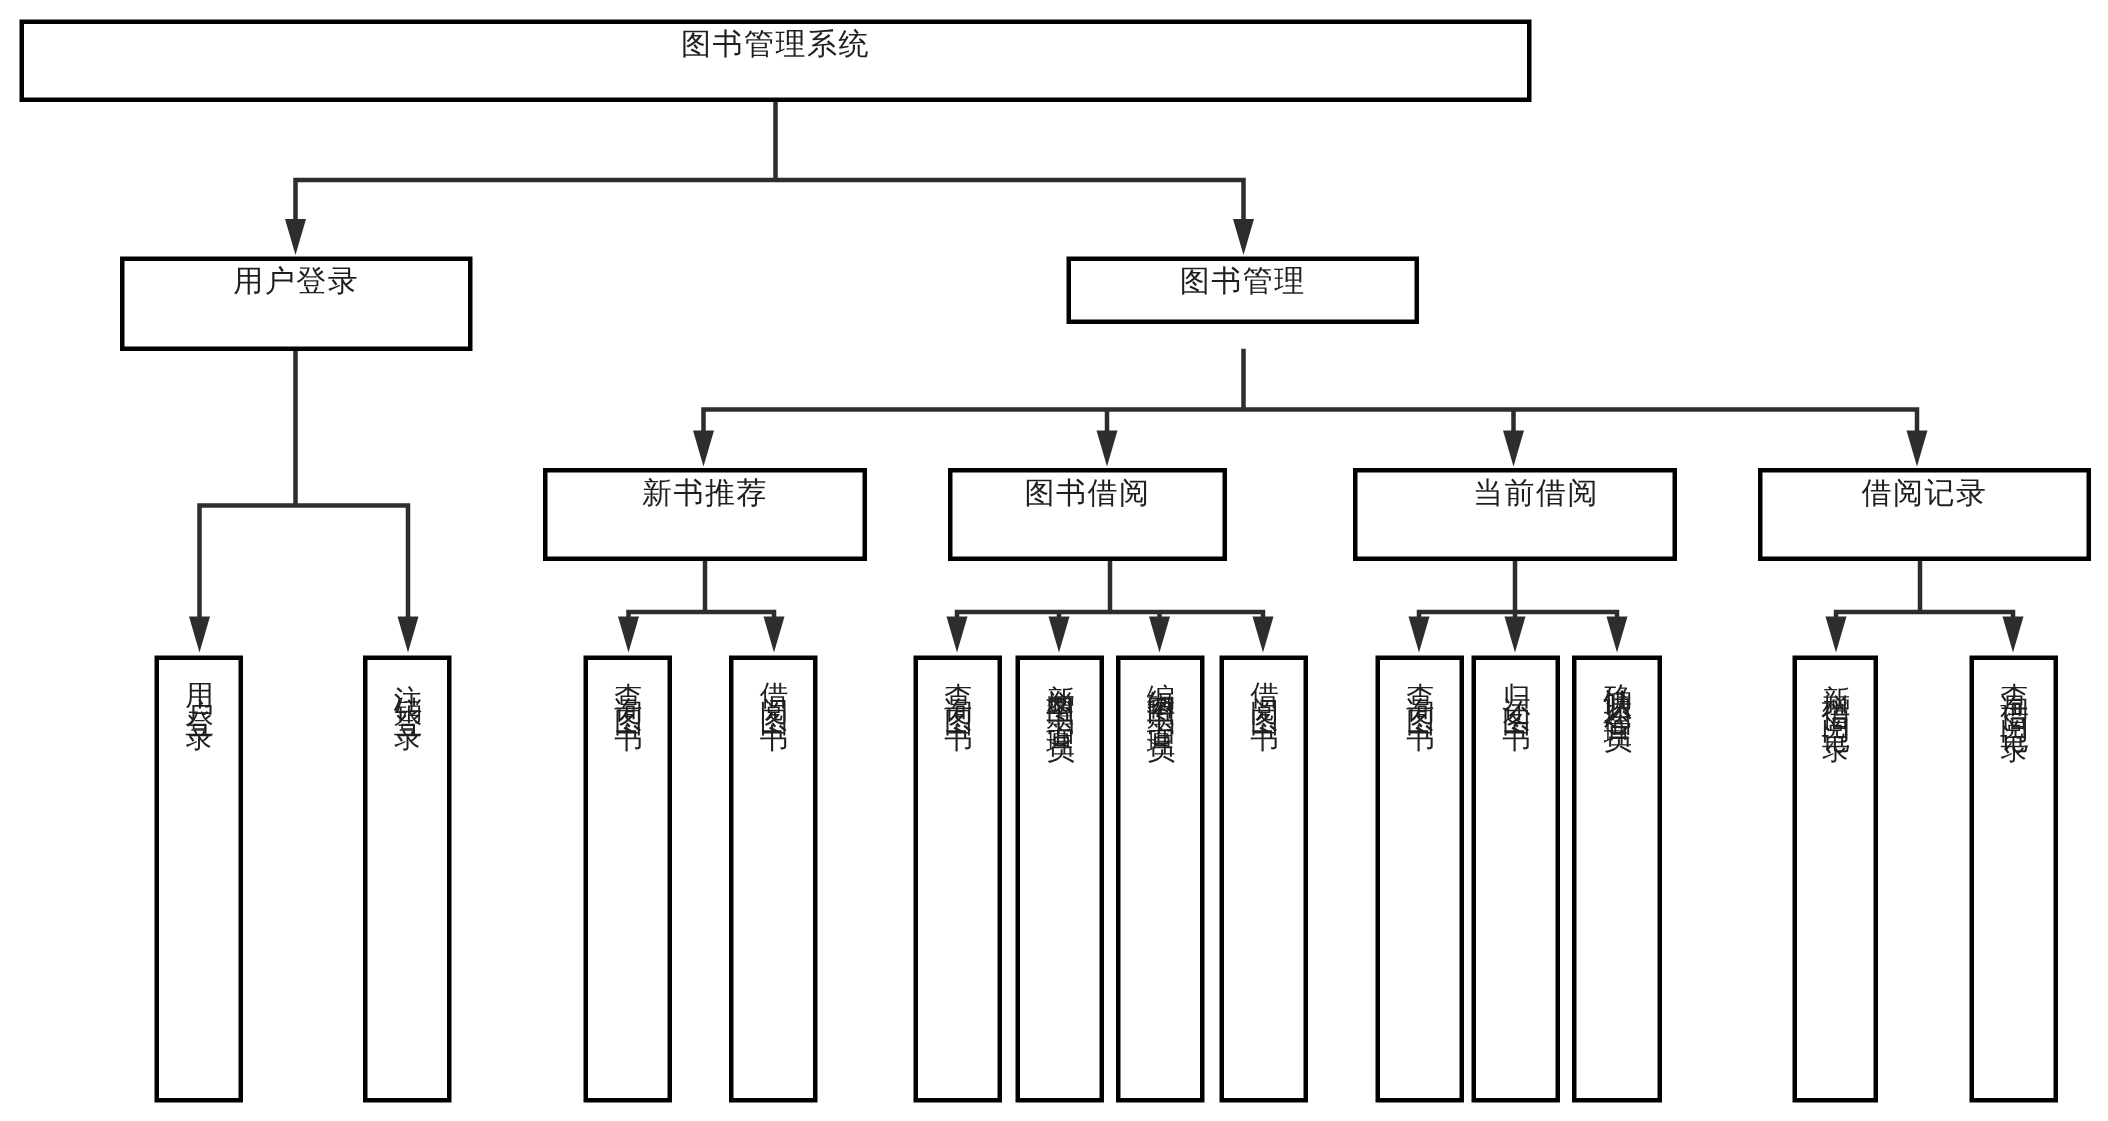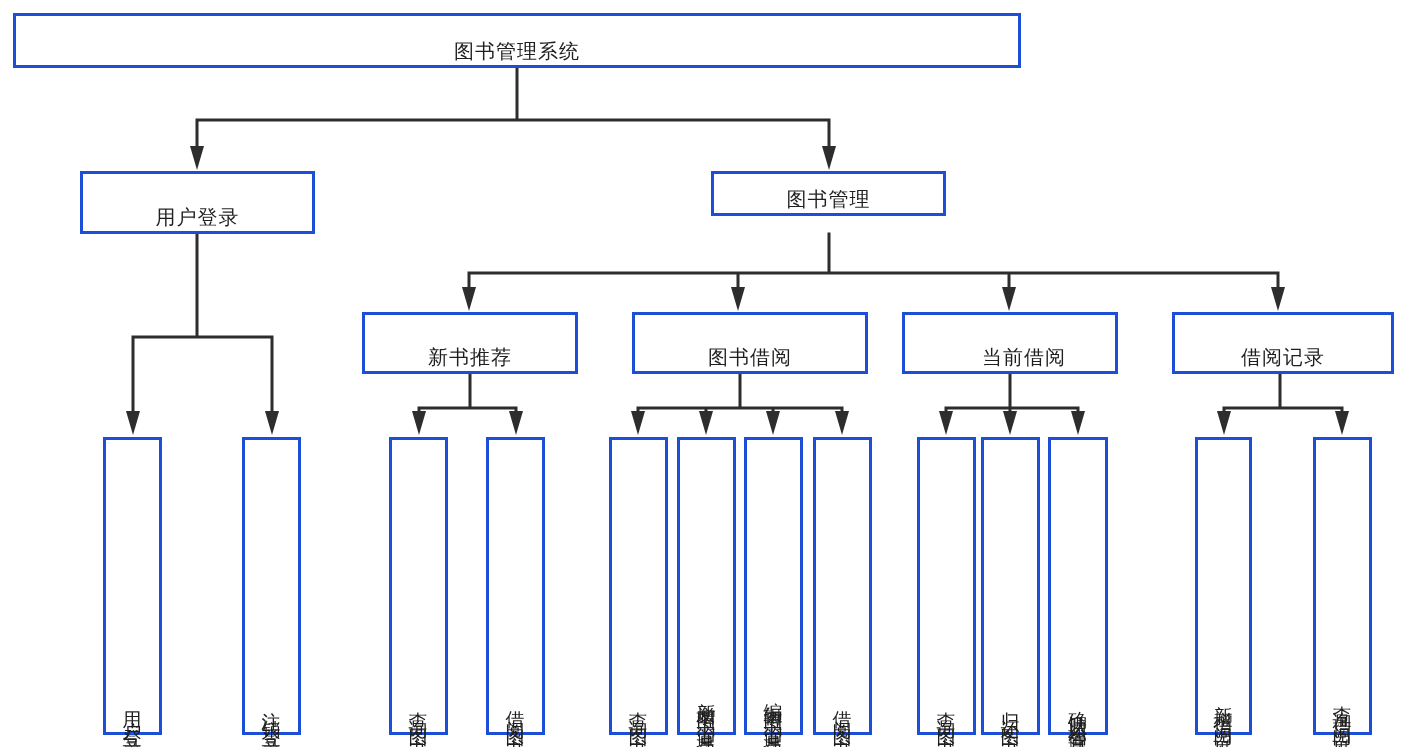--- a/index.html
+++ b/index.html
@@ -16,9 +16,9 @@
     position: absolute;
     box-sizing: border-box;
     background: #ffffff;
-    border: 3px solid #1d4ed8;
+    border: 3px solid #000000;
     display: flex;
-    align-items: flex-end;
+    align-items: flex-start;
     justify-content: center;
     color: #1f1f1f;
     z-index: 2;

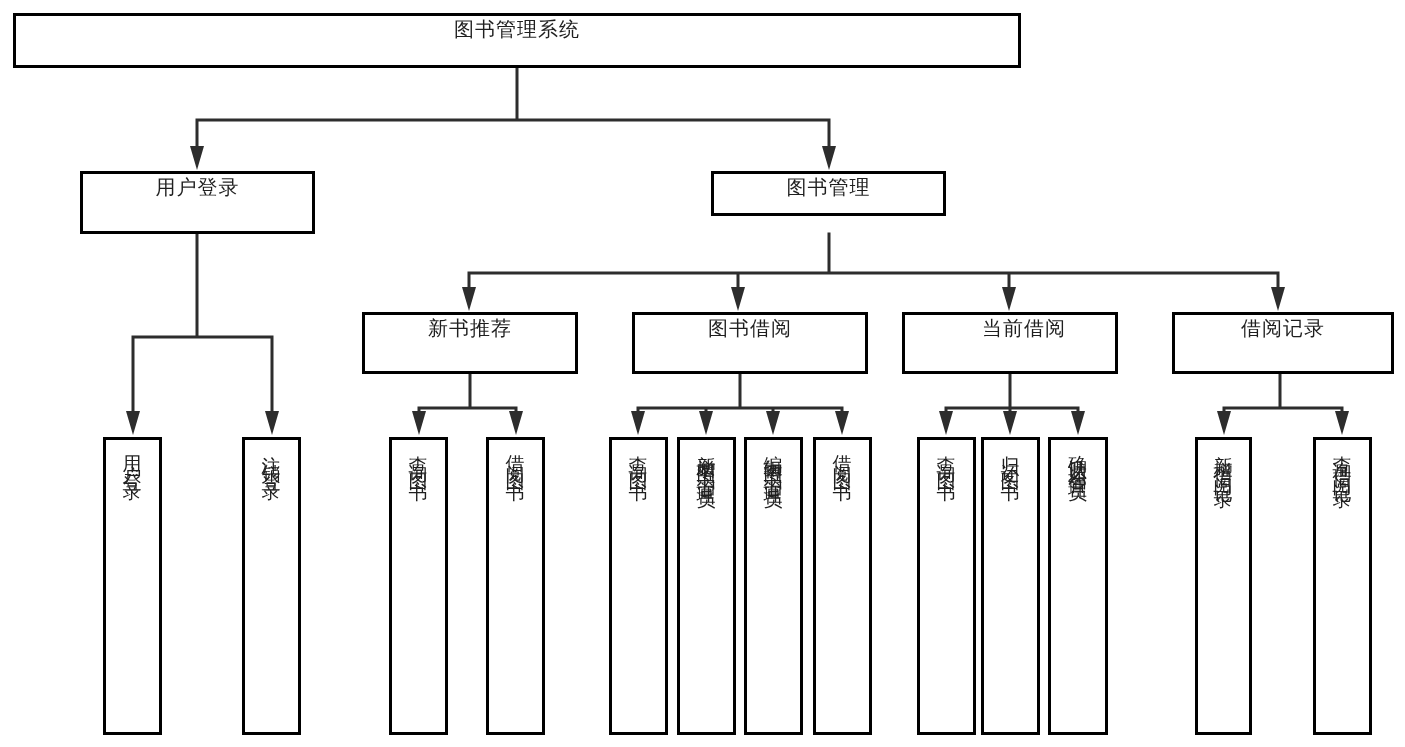--- a/index.html
+++ b/index.html
@@ -109,7 +109,7 @@
   <div class="box hbox" style="left:362px; top:312px; width:216px; height:62px;">
     <span>新书推荐</span>
   </div>
-  <div class="box hbox" style="left:632px; top:312px; width:236px; height:62px;">
+  <div class="box hbox" style="left:632px; top:312px; width:186px; height:62px;">
     <span>图书借阅</span>
   </div>
   <div class="box hbox" style="left:902px; top:312px; width:216px; height:62px;padding-left:28px;">

